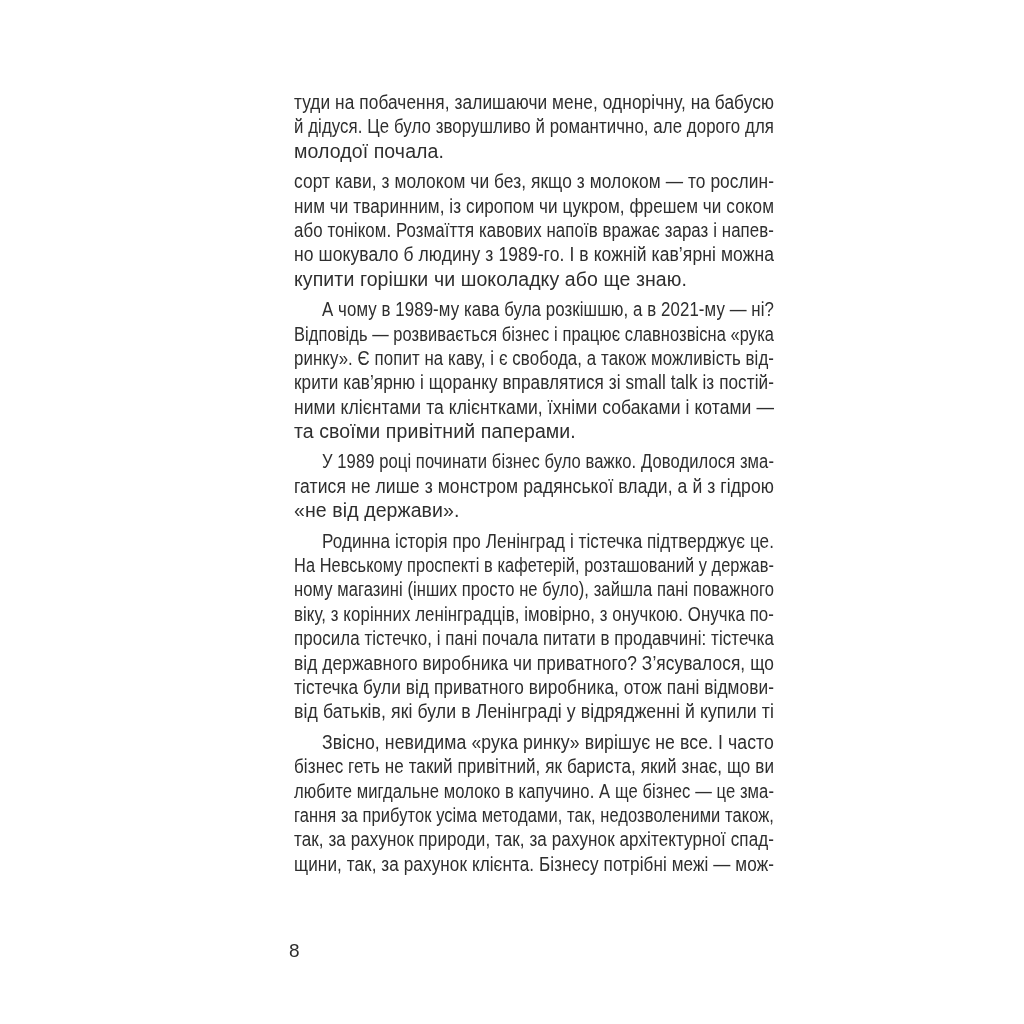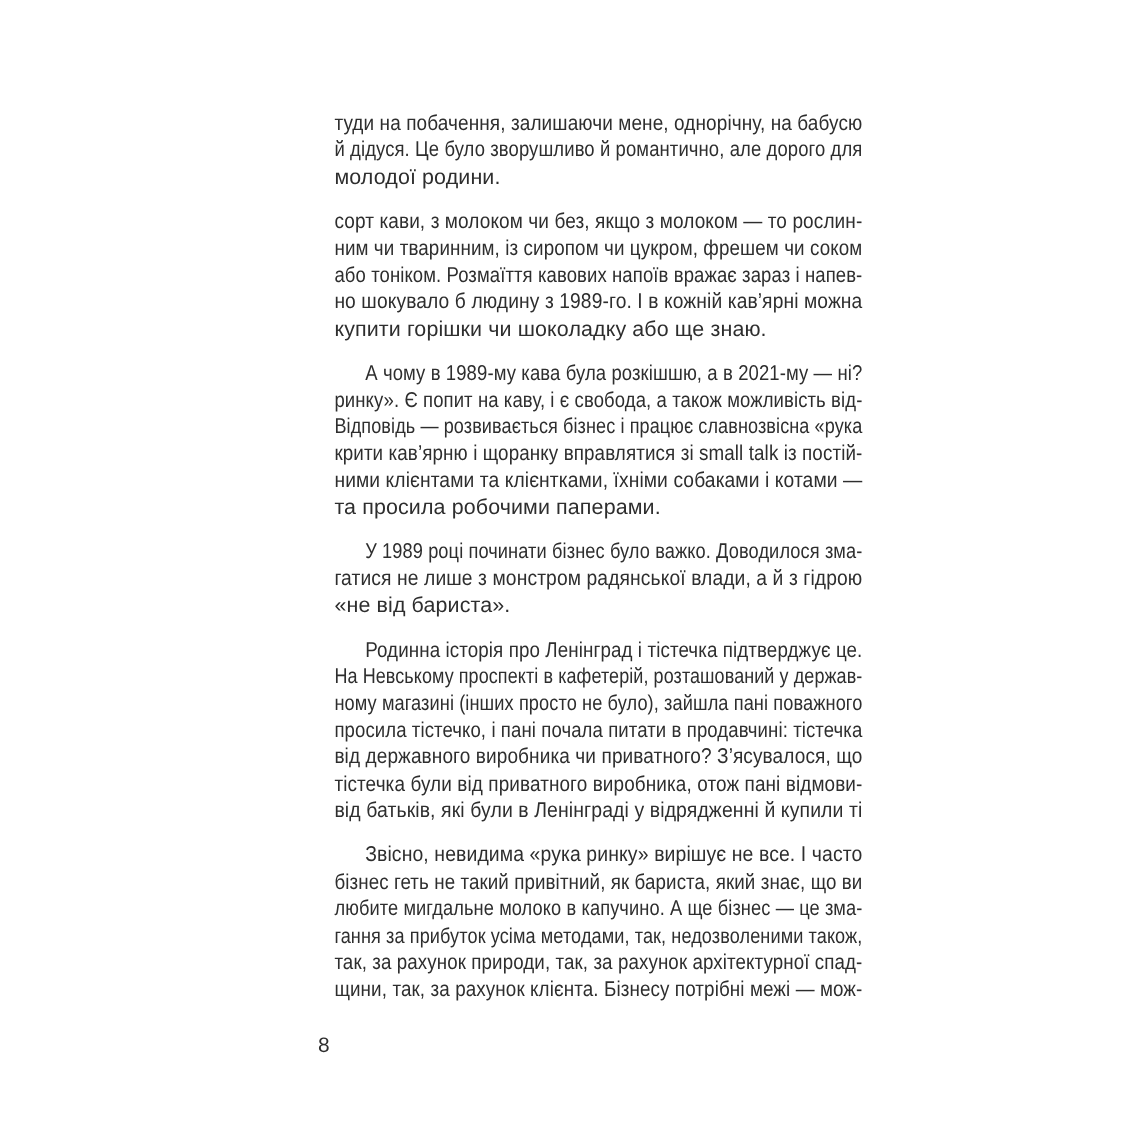--- a/index.html
+++ b/index.html
@@ -21,7 +21,7 @@
     top: 84px;
     width: 480px;
   }
-  .para { margin: 16px; padding: 0; }
+  .para { margin: 6px; padding: 0; }
   .line {
     height: 24.4px;
     line-height: 24.4px;

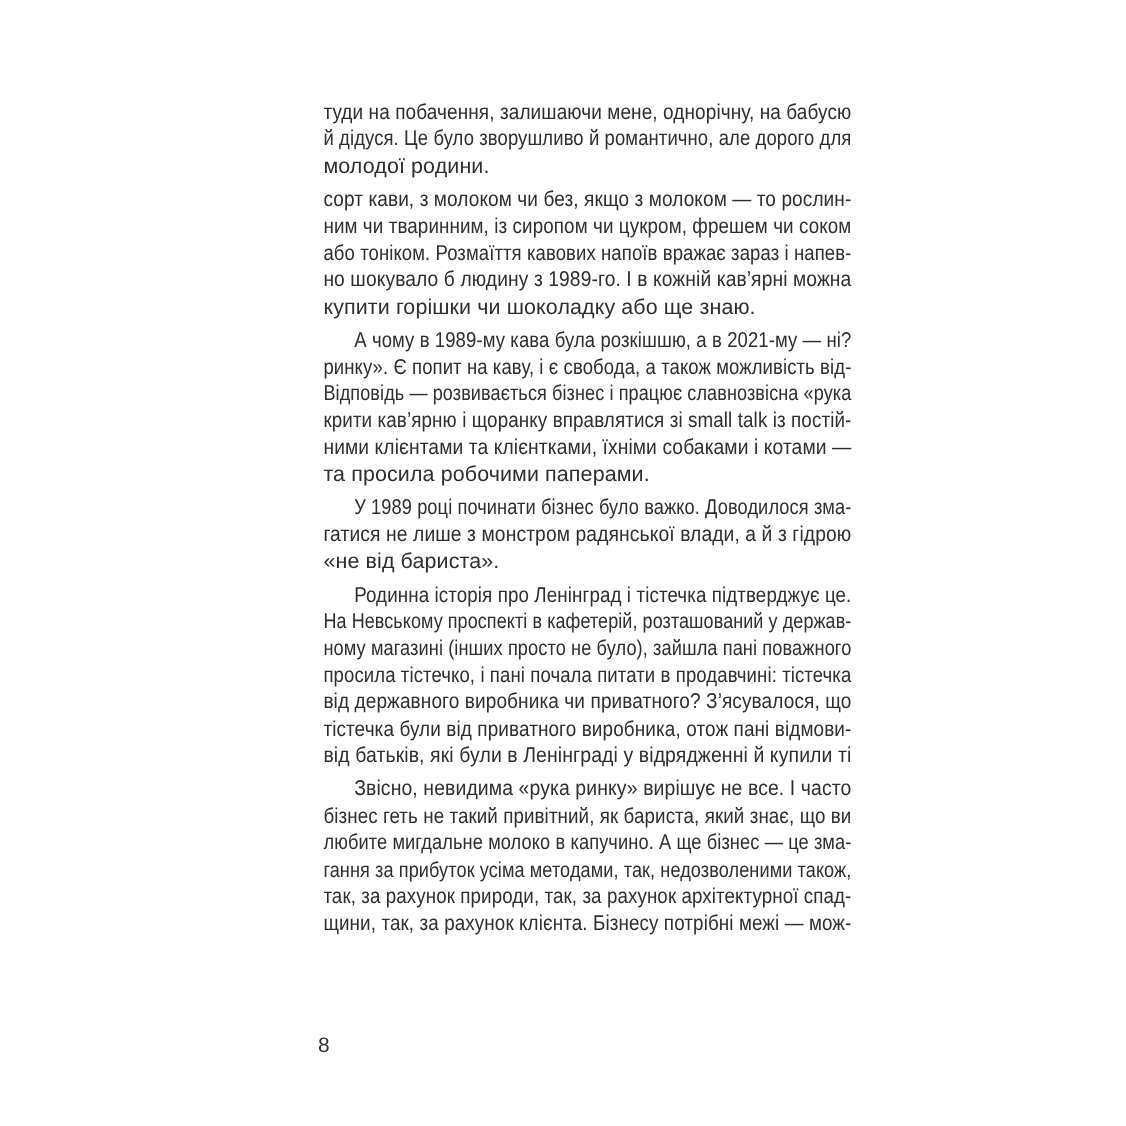--- a/index.html
+++ b/index.html
@@ -51,7 +51,7 @@
       <div class="para">
         <div class="line"><span class="lt" style="transform: scaleX(0.885175);">туди на побачення, залишаючи мене, однорічну, на бабусю</span></div>
         <div class="line"><span class="lt" style="transform: scaleX(0.861566);">й дідуся. Це було зворушливо й романтично, але дорого для</span></div>
-        <div class="line"><span class="lt">молодої родини.</span></div>
+        <div class="line"><span class="lt">молодої почала.</span></div>
       </div>
       <div class="para">
         <div class="line"><span class="lt" style="transform: scaleX(0.887553);">сорт кави, з молоком чи без, якщо з молоком — то рослин-</span></div>

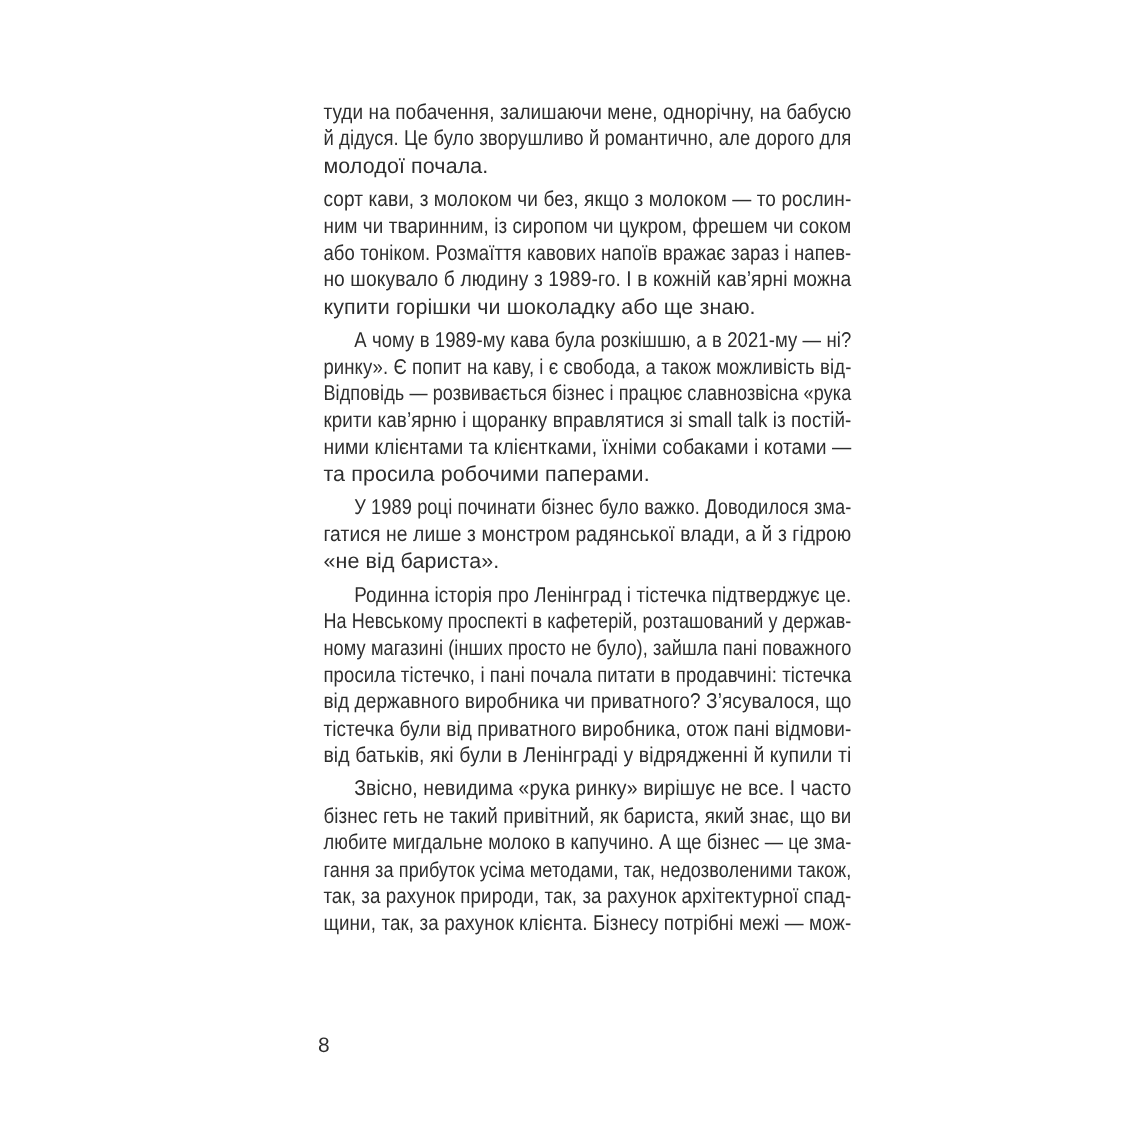--- a/index.html
+++ b/index.html
@@ -62,8 +62,8 @@
       </div>
       <div class="para">
         <div class="line indent"><span class="lt" style="transform: scaleX(0.86329);">А чому в 1989-му кава була розкішшю, а в 2021-му — ні?</span></div>
+        <div class="line"><span class="lt" style="transform: scaleX(0.842752);">Відповідь — розвивається бізнес і працює славнозвісна «рука</span></div>
         <div class="line"><span class="lt" style="transform: scaleX(0.863212);">ринку». Є попит на каву, і є свобода, а також можливість від-</span></div>
-        <div class="line"><span class="lt" style="transform: scaleX(0.842752);">Відповідь — розвивається бізнес і працює славнозвісна «рука</span></div>
         <div class="line"><span class="lt" style="transform: scaleX(0.877514);">крити кав’ярню і щоранку вправлятися зі small talk із постій-</span></div>
         <div class="line"><span class="lt" style="transform: scaleX(0.897118);">ними клієнтами та клієнтками, їхніми собаками і котами —</span></div>
         <div class="line"><span class="lt">та просила робочими паперами.</span></div>

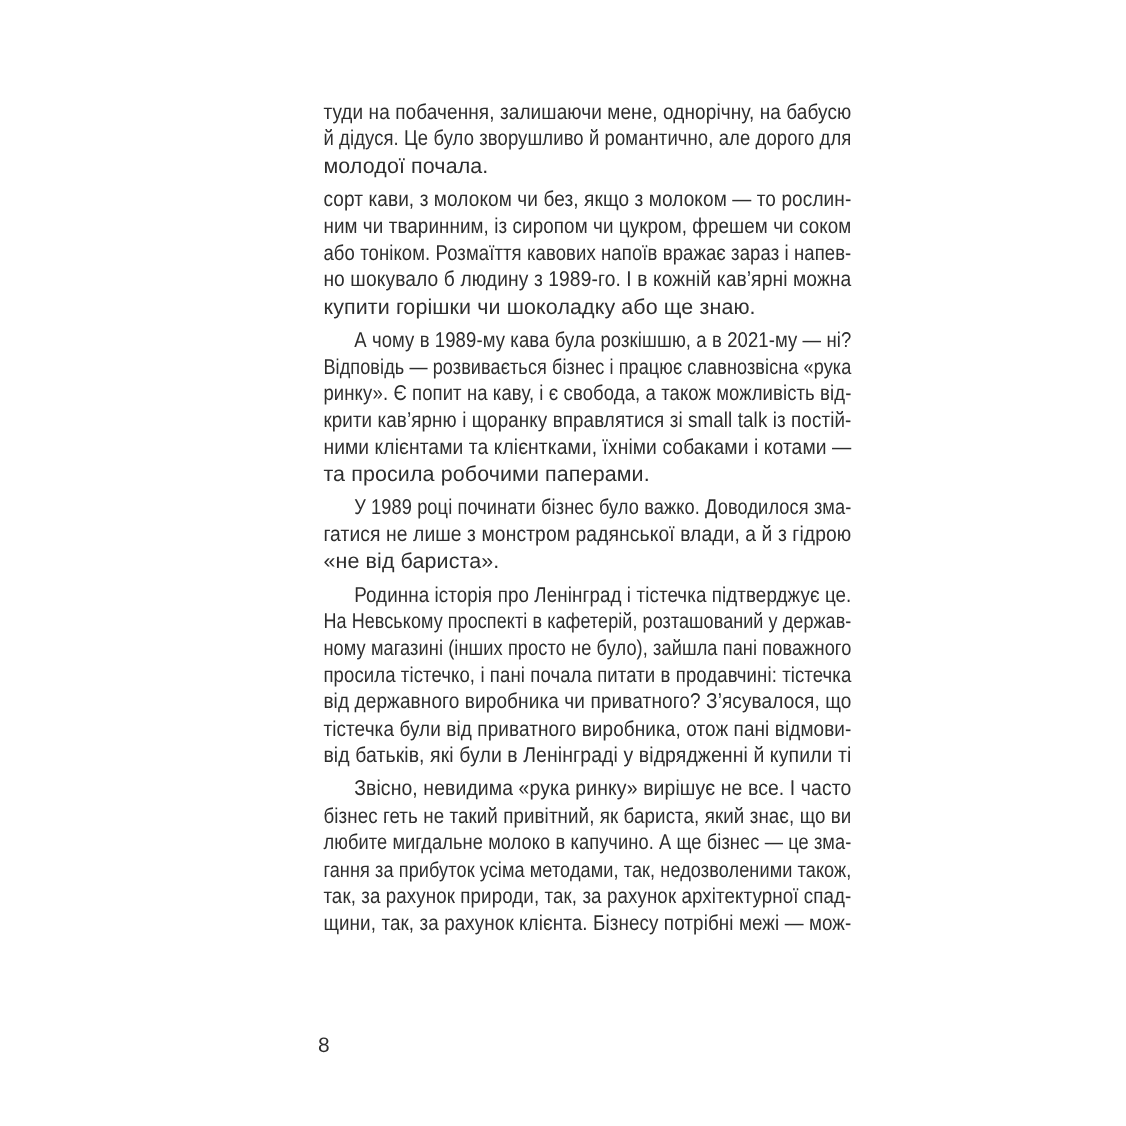--- a/index.html
+++ b/index.html
@@ -66,7 +66,7 @@
         <div class="line"><span class="lt" style="transform: scaleX(0.863212);">ринку». Є попит на каву, і є свобода, а також можливість від-</span></div>
         <div class="line"><span class="lt" style="transform: scaleX(0.877514);">крити кав’ярню і щоранку вправлятися зі small talk із постій-</span></div>
         <div class="line"><span class="lt" style="transform: scaleX(0.897118);">ними клієнтами та клієнтками, їхніми собаками і котами —</span></div>
-        <div class="line"><span class="lt">та просила робочими паперами.</span></div>
+        <div class="line"><span class="lt">та своїми привітний паперами.</span></div>
       </div>
       <div class="para">
         <div class="line indent"><span class="lt" style="transform: scaleX(0.850048);">У 1989 році починати бізнес було важко. Доводилося зма-</span></div>

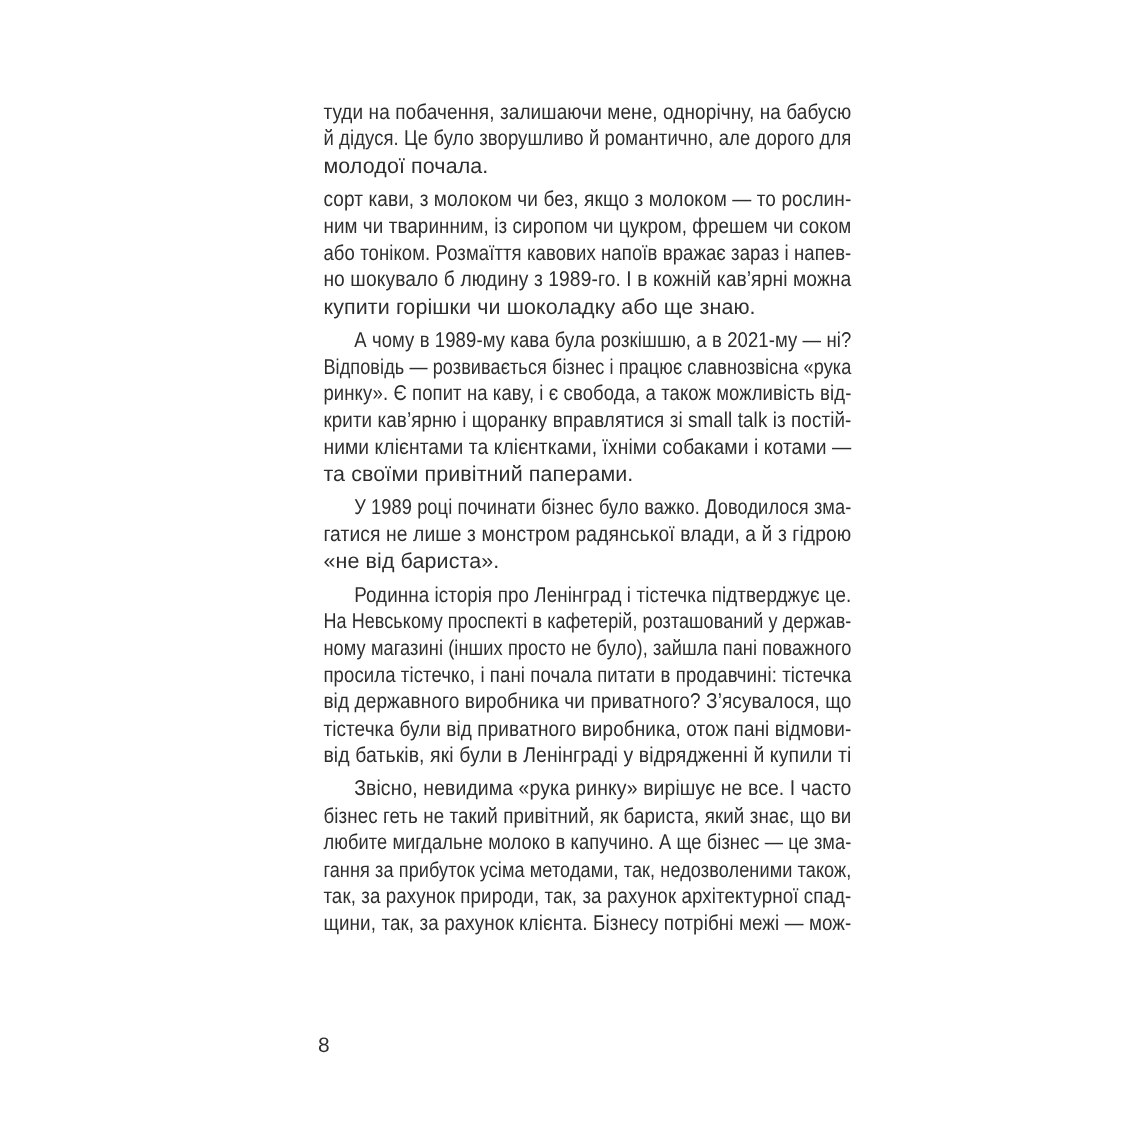--- a/index.html
+++ b/index.html
@@ -71,7 +71,7 @@
       <div class="para">
         <div class="line indent"><span class="lt" style="transform: scaleX(0.850048);">У 1989 році починати бізнес було важко. Доводилося зма-</span></div>
         <div class="line"><span class="lt" style="transform: scaleX(0.898719);">гатися не лише з монстром радянської влади, а й з гідрою</span></div>
-        <div class="line"><span class="lt">«не від бариста».</span></div>
+        <div class="line"><span class="lt">«не від держави».</span></div>
       </div>
       <div class="para">
         <div class="line indent"><span class="lt" style="transform: scaleX(0.875253);">Родинна історія про Ленінград і тістечка підтверджує це.</span></div>

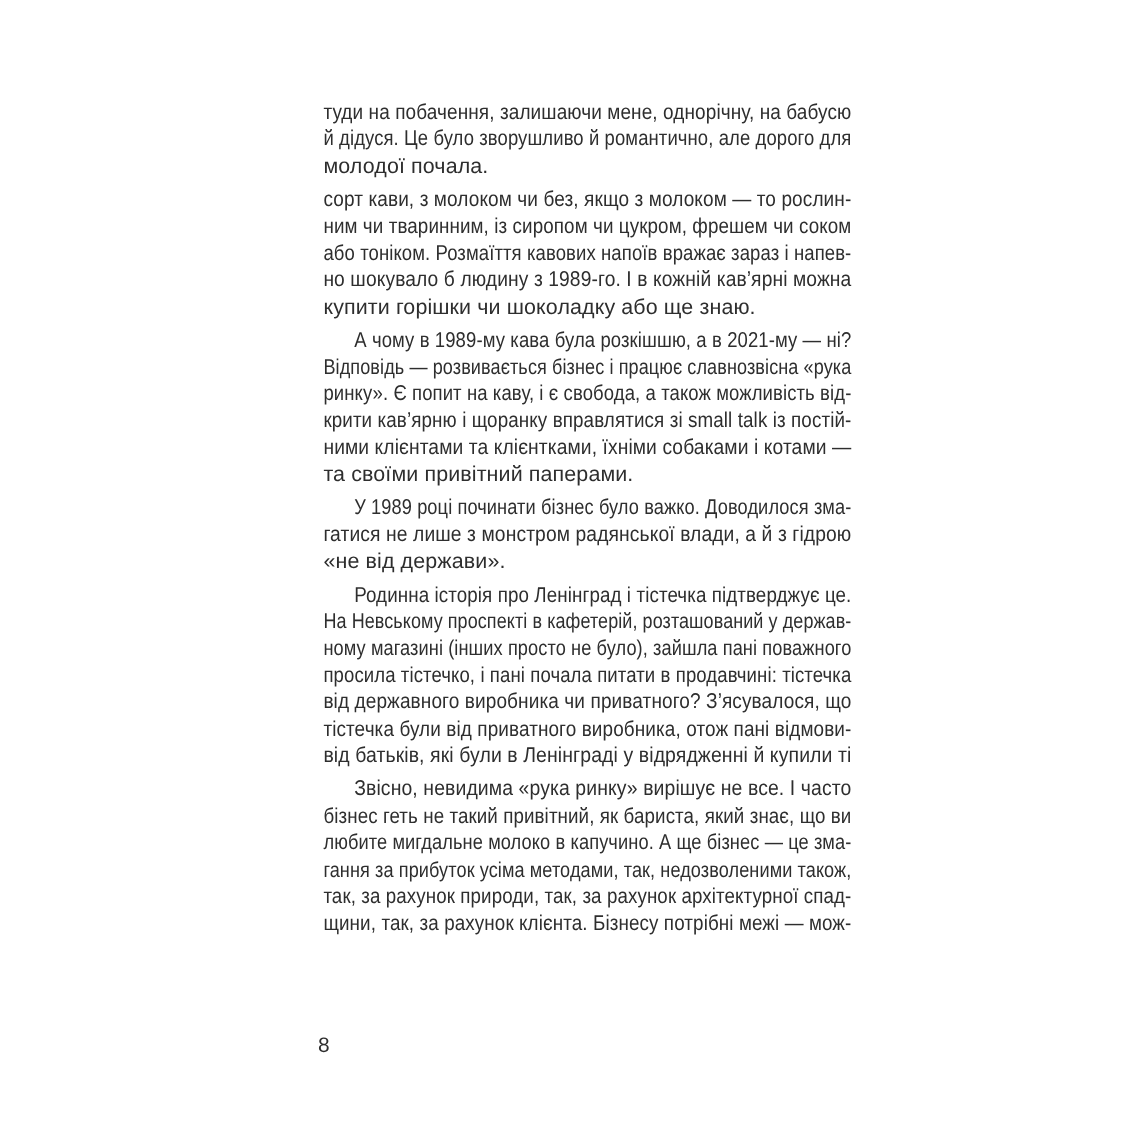--- a/index.html
+++ b/index.html
@@ -77,6 +77,7 @@
         <div class="line indent"><span class="lt" style="transform: scaleX(0.875253);">Родинна історія про Ленінград і тістечка підтверджує це.</span></div>
         <div class="line"><span class="lt" style="transform: scaleX(0.837651);">На Невському проспекті в кафетерій, розташований у держав-</span></div>
         <div class="line"><span class="lt" style="transform: scaleX(0.848314);">ному магазині (інших просто не було), зайшла пані поважного</span></div>
+        <div class="line"><span class="lt" style="transform: scaleX(0.862606);">віку, з корінних ленінградців, імовірно, з онучкою. Онучка по-</span></div>
         <div class="line"><span class="lt" style="transform: scaleX(0.865718);">просила тістечко, і пані почала питати в продавчині: тістечка</span></div>
         <div class="line"><span class="lt" style="transform: scaleX(0.887348);">від державного виробника чи приватного? З’ясувалося, що</span></div>
         <div class="line"><span class="lt" style="transform: scaleX(0.883469);">тістечка були від приватного виробника, отож пані відмови-</span></div>

